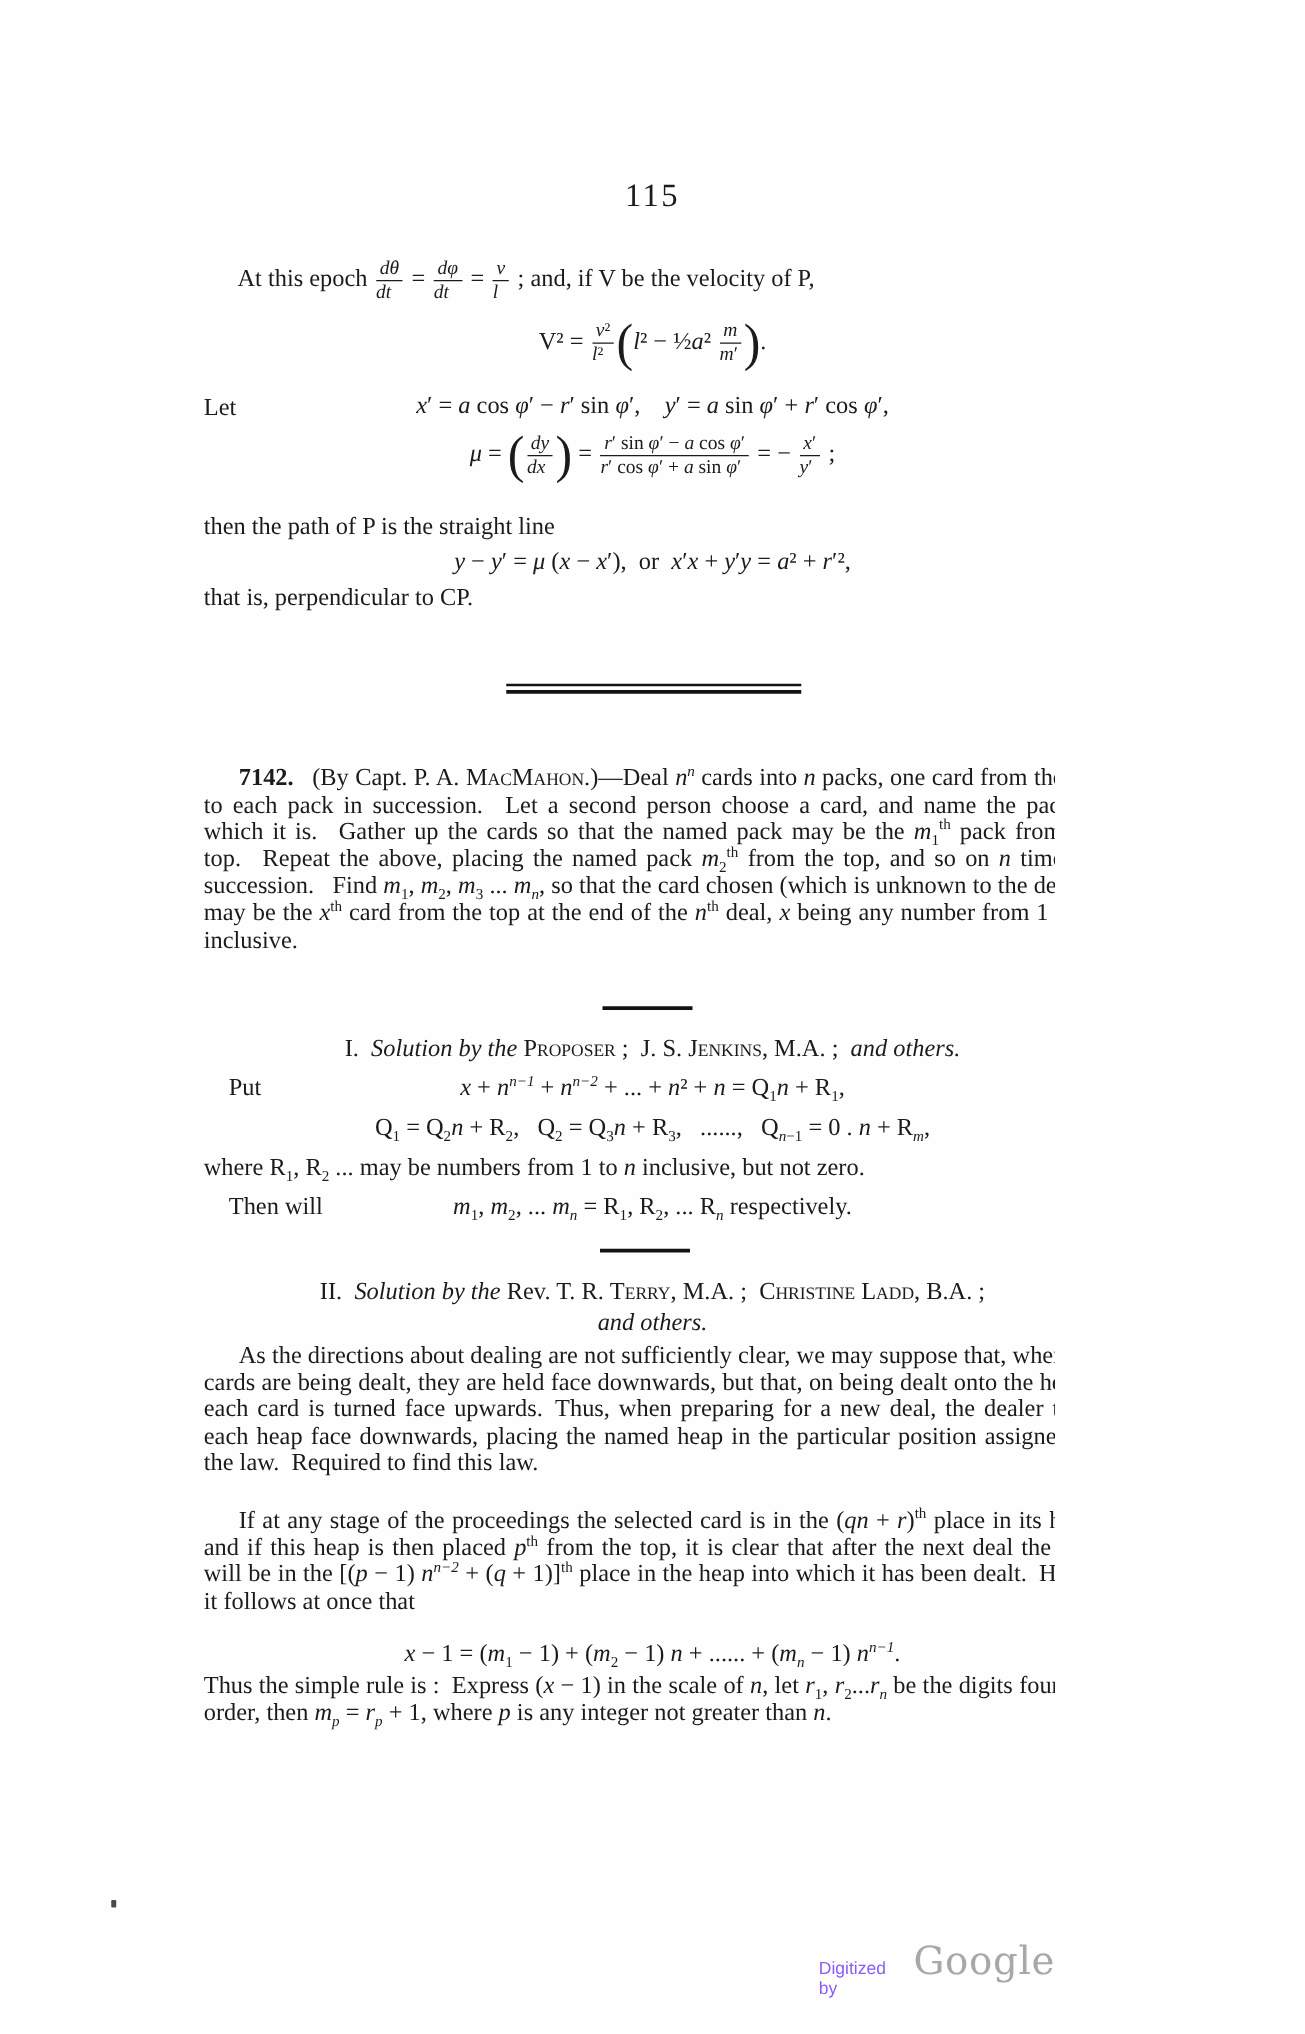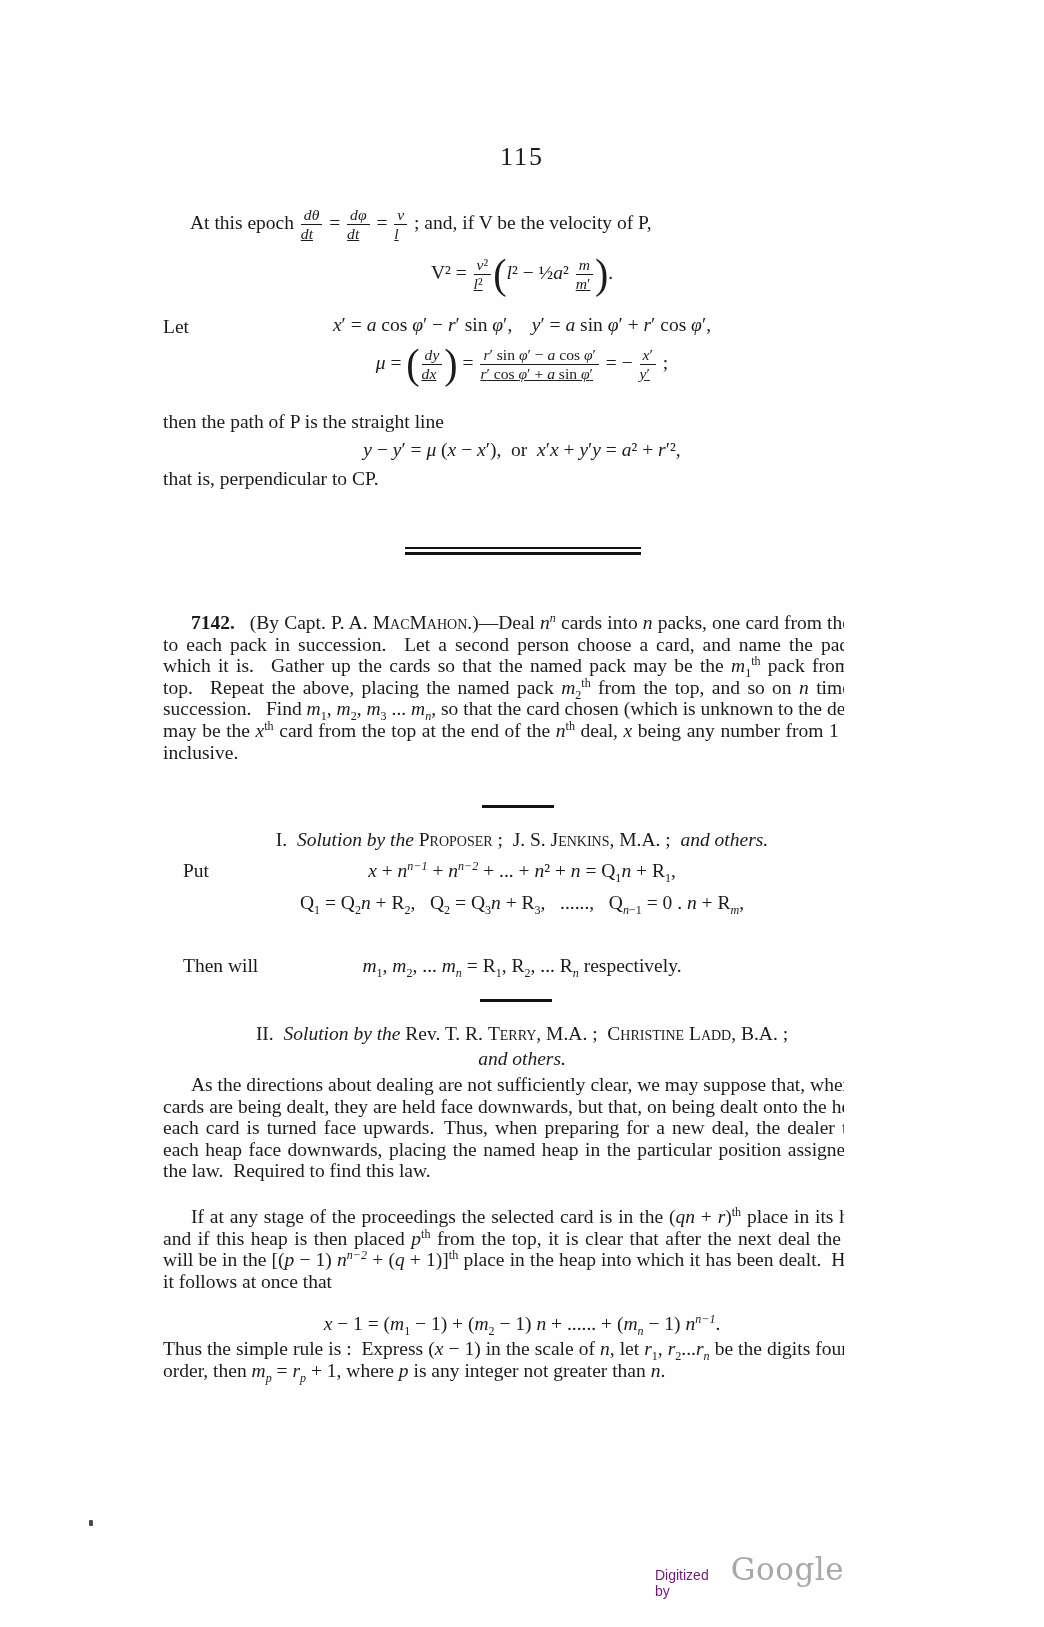--- a/index.html
+++ b/index.html
@@ -24,7 +24,7 @@
   .frac { display:inline-block; vertical-align:middle; text-align:left;
           font-size:0.8em; line-height:1.15; padding:0 2px; }
   .frac .num { display:block; border-bottom:1.4px solid #1b1b1b; padding:0 3px 0px; }
-  .frac .den { display:block; padding-top:0px;text-decoration:underline; }
+  .frac .den { display:block; padding-top:0px; }
   .bigp { font-size:2.05em; font-weight:400; vertical-align:middle;
           line-height:0; display:inline-block; transform:scaleY(1.05); }
   .rule-double { height:3px; border-top:2.5px solid #121212; border-bottom:3px solid #121212; }

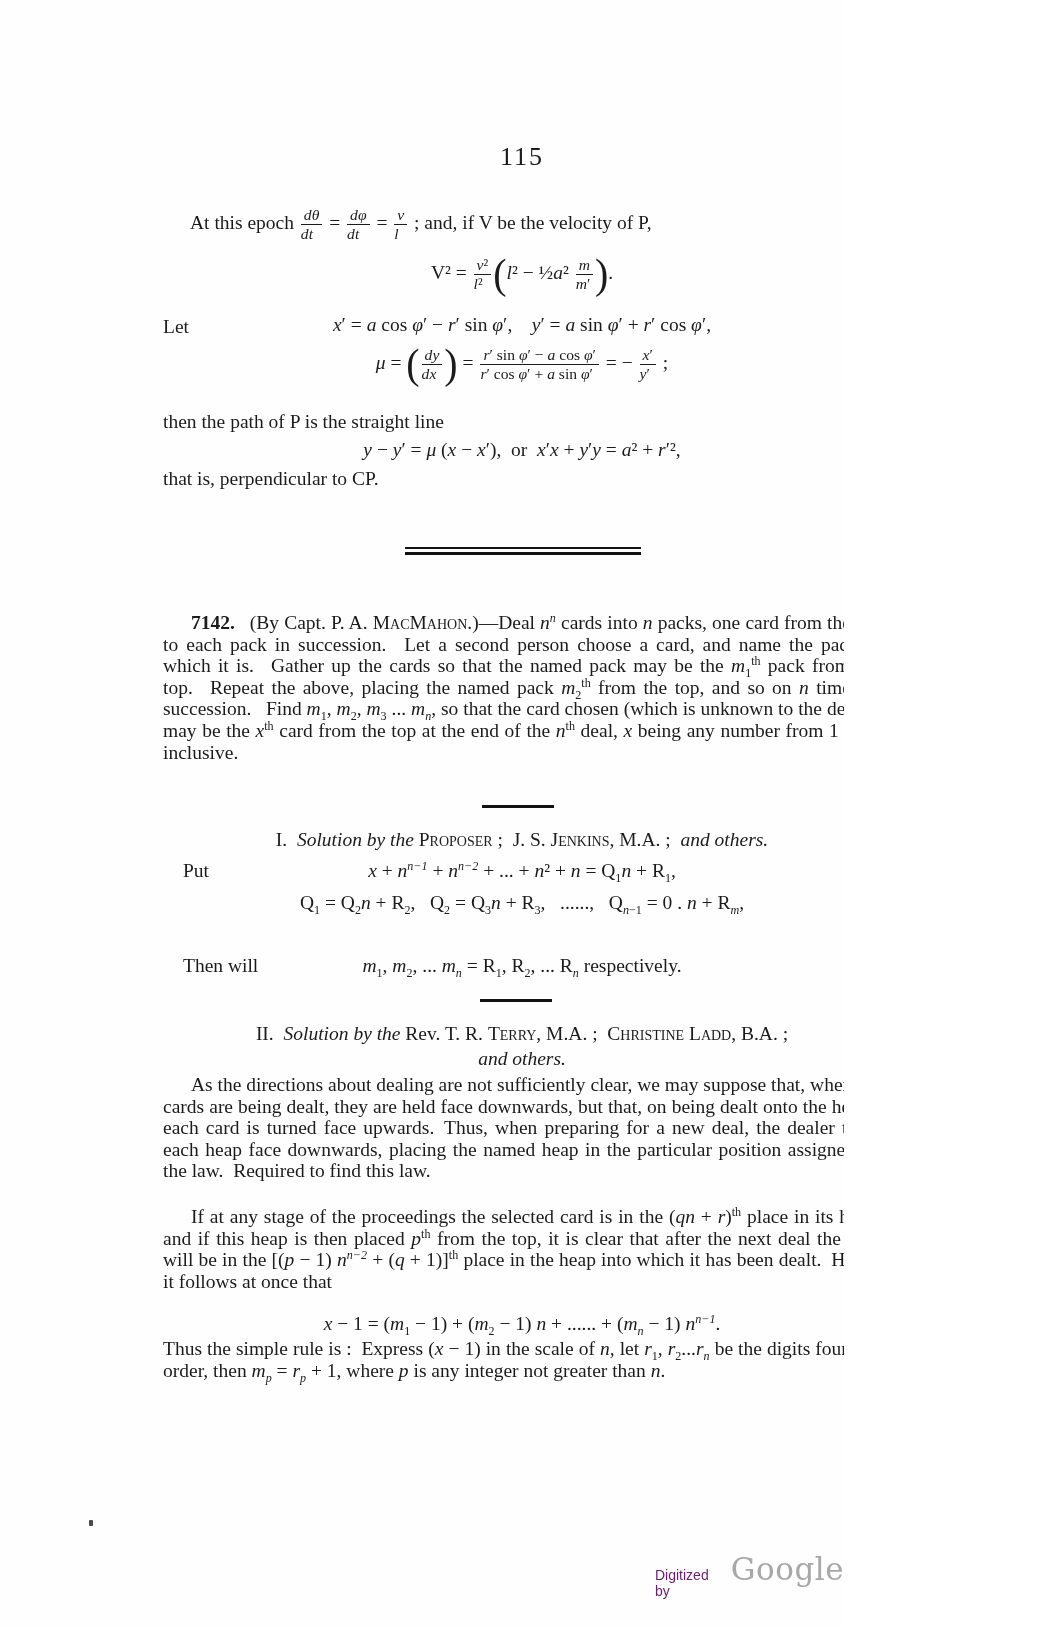--- a/index.html
+++ b/index.html
@@ -74,6 +74,7 @@
 
   <div class="abs col center" style="top:892px;">Q<sub>1</sub> = Q<sub>2</sub><i>n</i> + R<sub>2</sub>,  Q<sub>2</sub> = Q<sub>3</sub><i>n</i> + R<sub>3</sub>,  ......,  Q<sub><i>n</i>−1</sub> = 0 . <i>n</i> + R<sub><i>m</i></sub>,</div>
 
+  <div class="abs col line" style="top:924px;">where R<sub>1</sub>, R<sub>2</sub> ...  may be numbers from 1 to <i>n</i> inclusive, but not zero.</div>
 
   <div class="abs col" style="top:955px;">
     <span class="row-label" style="left:20px;">Then will</span>

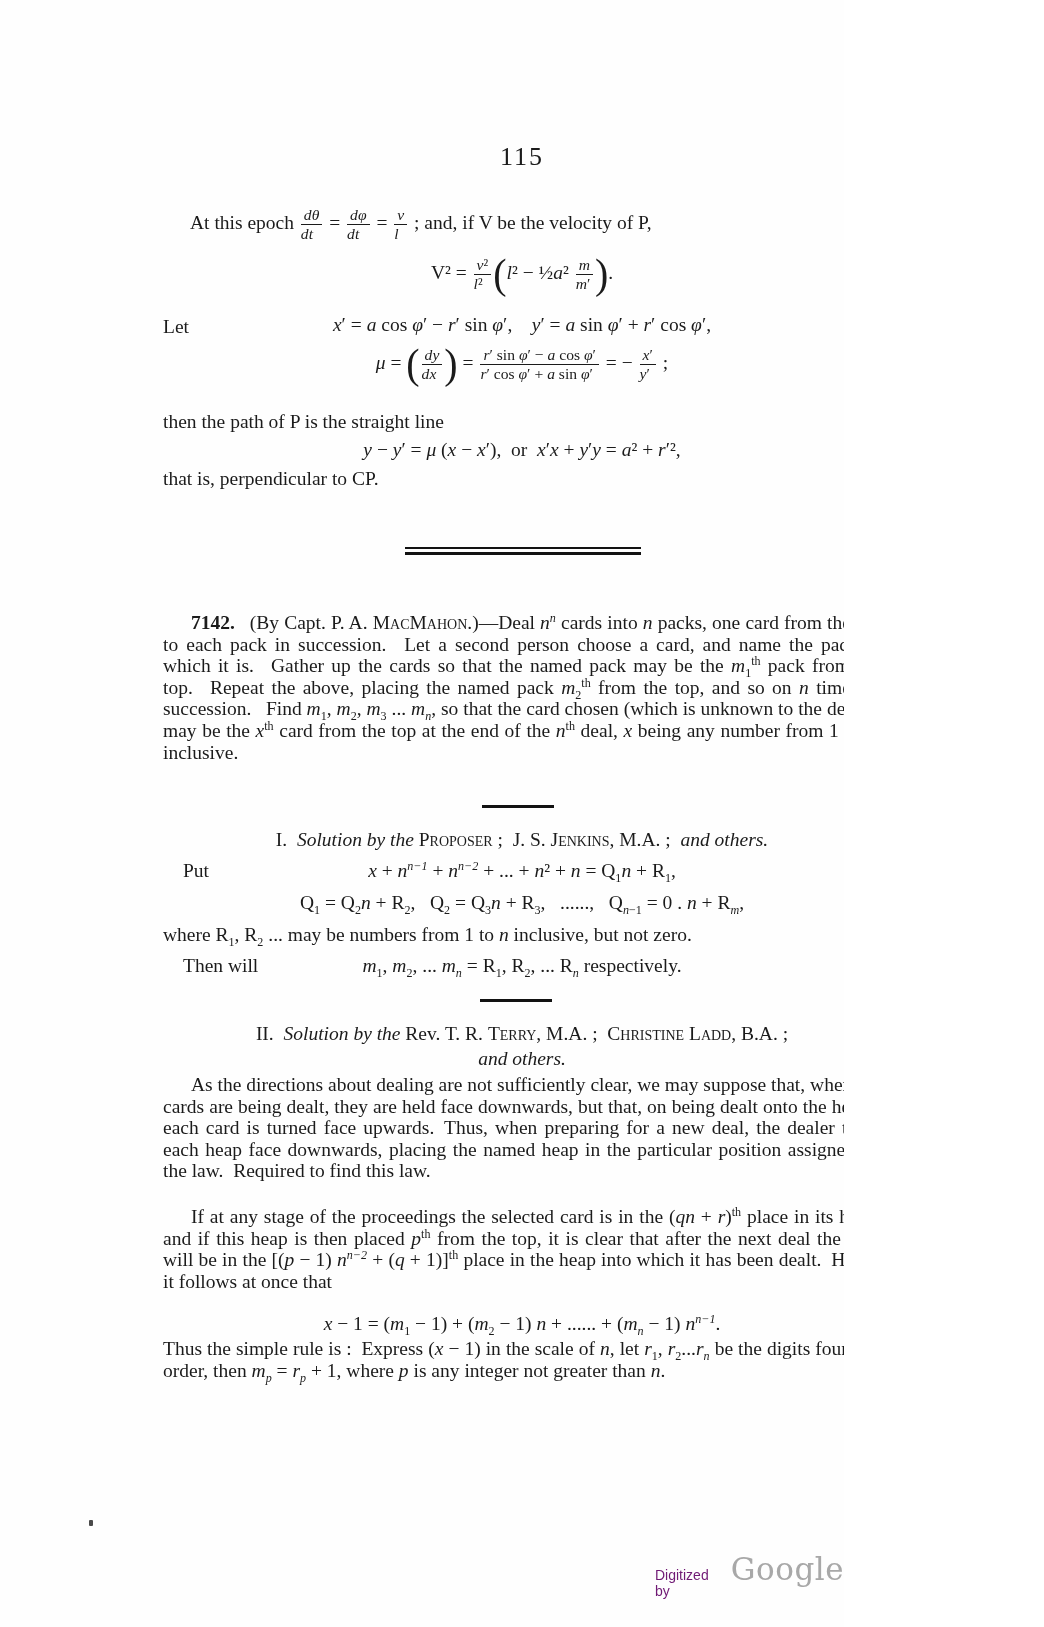--- a/index.html
+++ b/index.html
@@ -32,7 +32,7 @@
   .row-label { position:absolute; left:0; top:0; }
   .dot-artifact { width:4px; height:6px; background:#4a4a4a; border-radius:1px; }
   .watermark { display:flex; align-items:baseline; gap:9px; }
-  .wm-small { font-family:"Liberation Sans","DejaVu Sans",sans-serif; font-size:14px; color:#701a75; }
+  .wm-small { font-family:"Liberation Sans","DejaVu Sans",sans-serif; font-size:14px; color:#8b5cf6; }
   .wm-google { font-family:"DejaVu Serif","Liberation Serif",serif; font-size:31px; color:#a8a8a8; letter-spacing:0.5px;text-align:right; }
 </style>
 </head>

